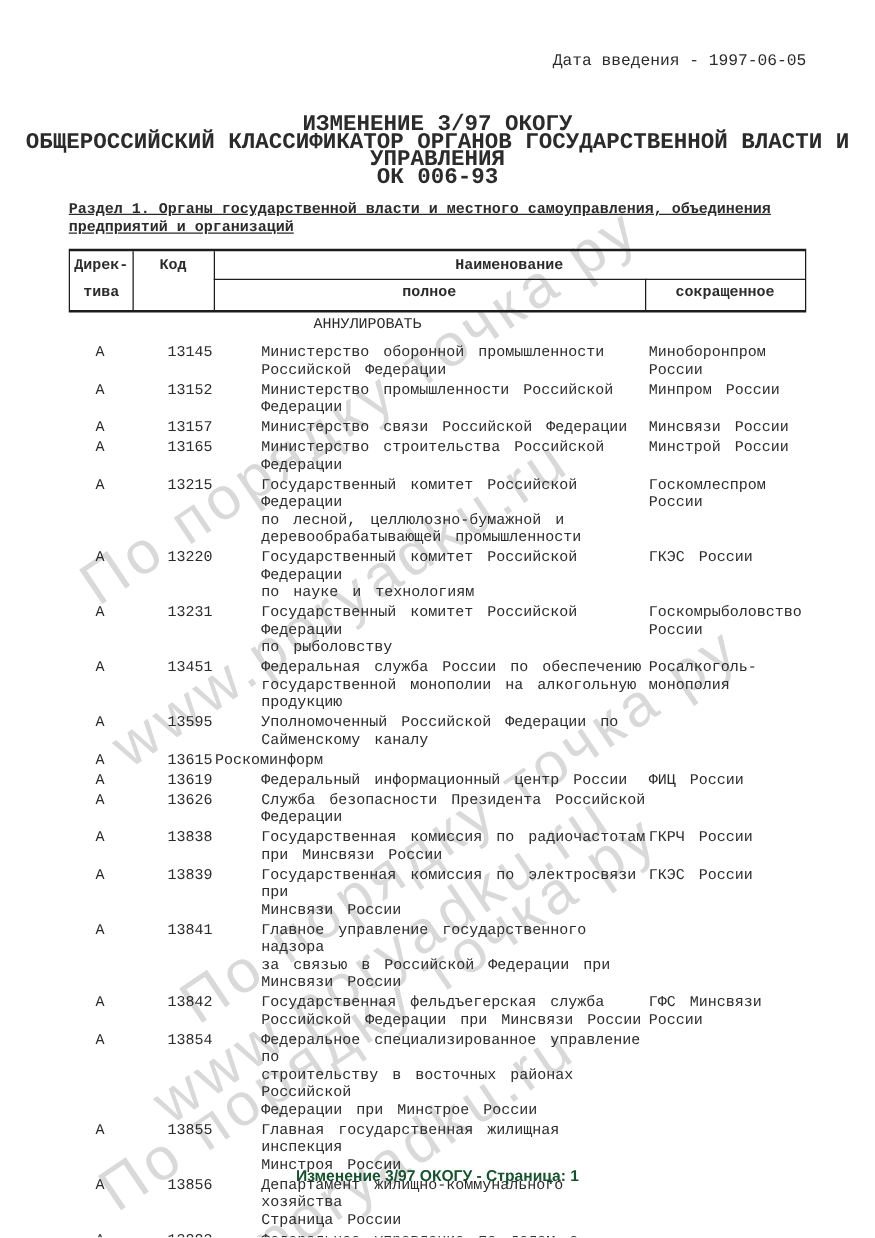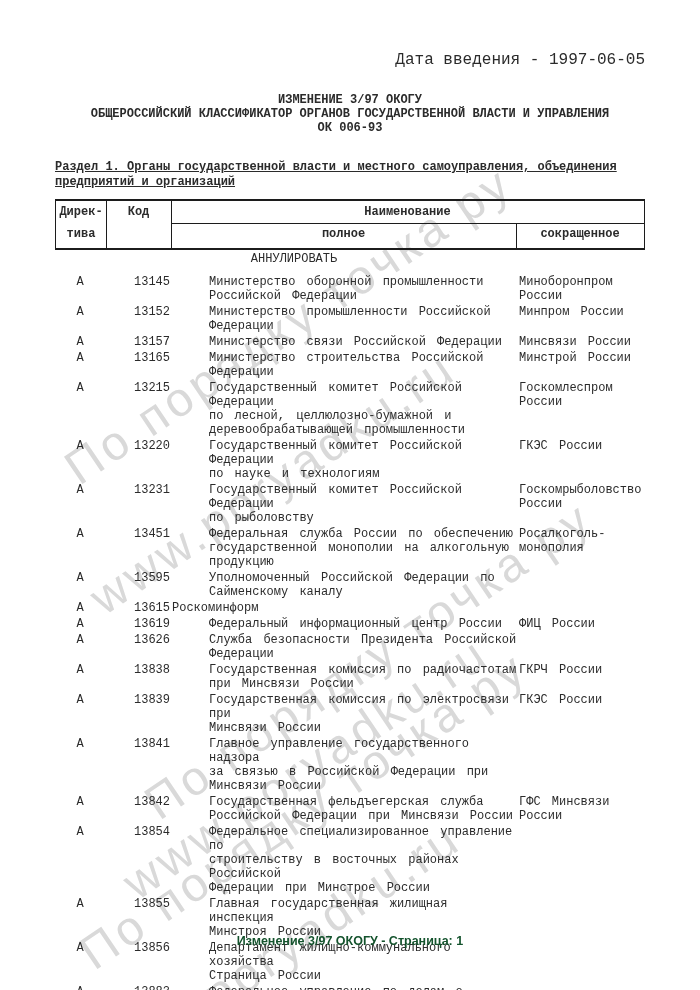--- a/index.html
+++ b/index.html
@@ -22,7 +22,7 @@
   .wm3b{left:100px;top:1045px;}
   
   .content{position:absolute;inset:0;z-index:1;}
-  .date{position:absolute;top:51px;right:55px;font-size:16px;}
+  .date{position:absolute;top:41px;right:55px;font-size:13px;}
   .titles{
     position:absolute;top:93px;left:0;width:700px;text-align:center;
     font-weight:700;font-size:12px;line-height:14px;

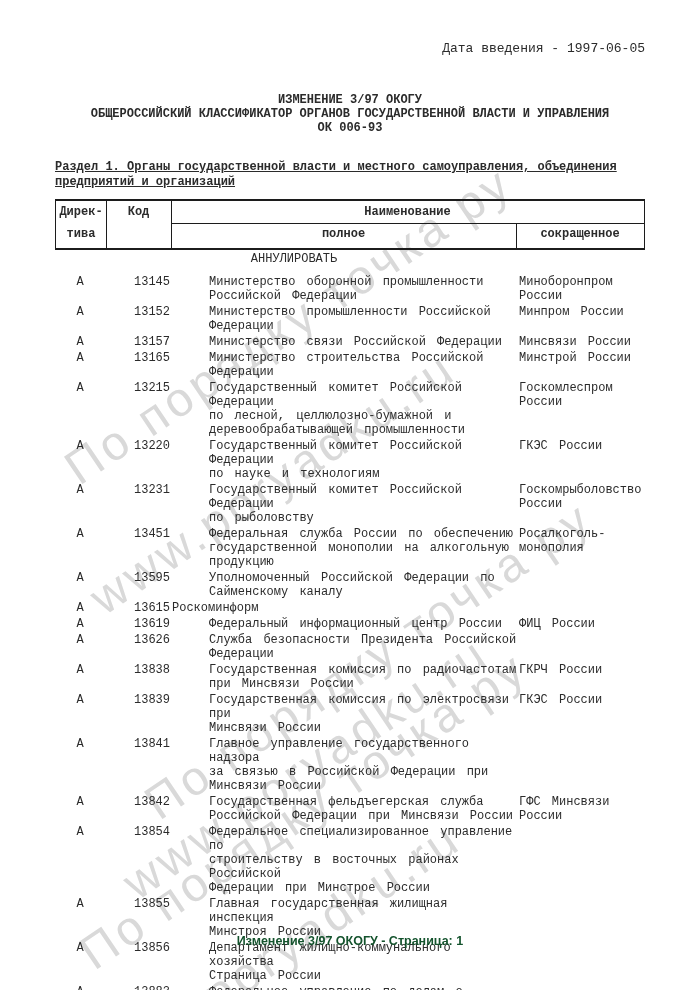--- a/index.html
+++ b/index.html
@@ -25,7 +25,7 @@
   .date{position:absolute;top:41px;right:55px;font-size:13px;}
   .titles{
     position:absolute;top:93px;left:0;width:700px;text-align:center;
-    font-weight:700;font-size:12px;line-height:14px;
+    font-weight:700;font-size:18px;line-height:14px;
   }
   .section{
     position:absolute;left:55px;top:160px;width:592px;

